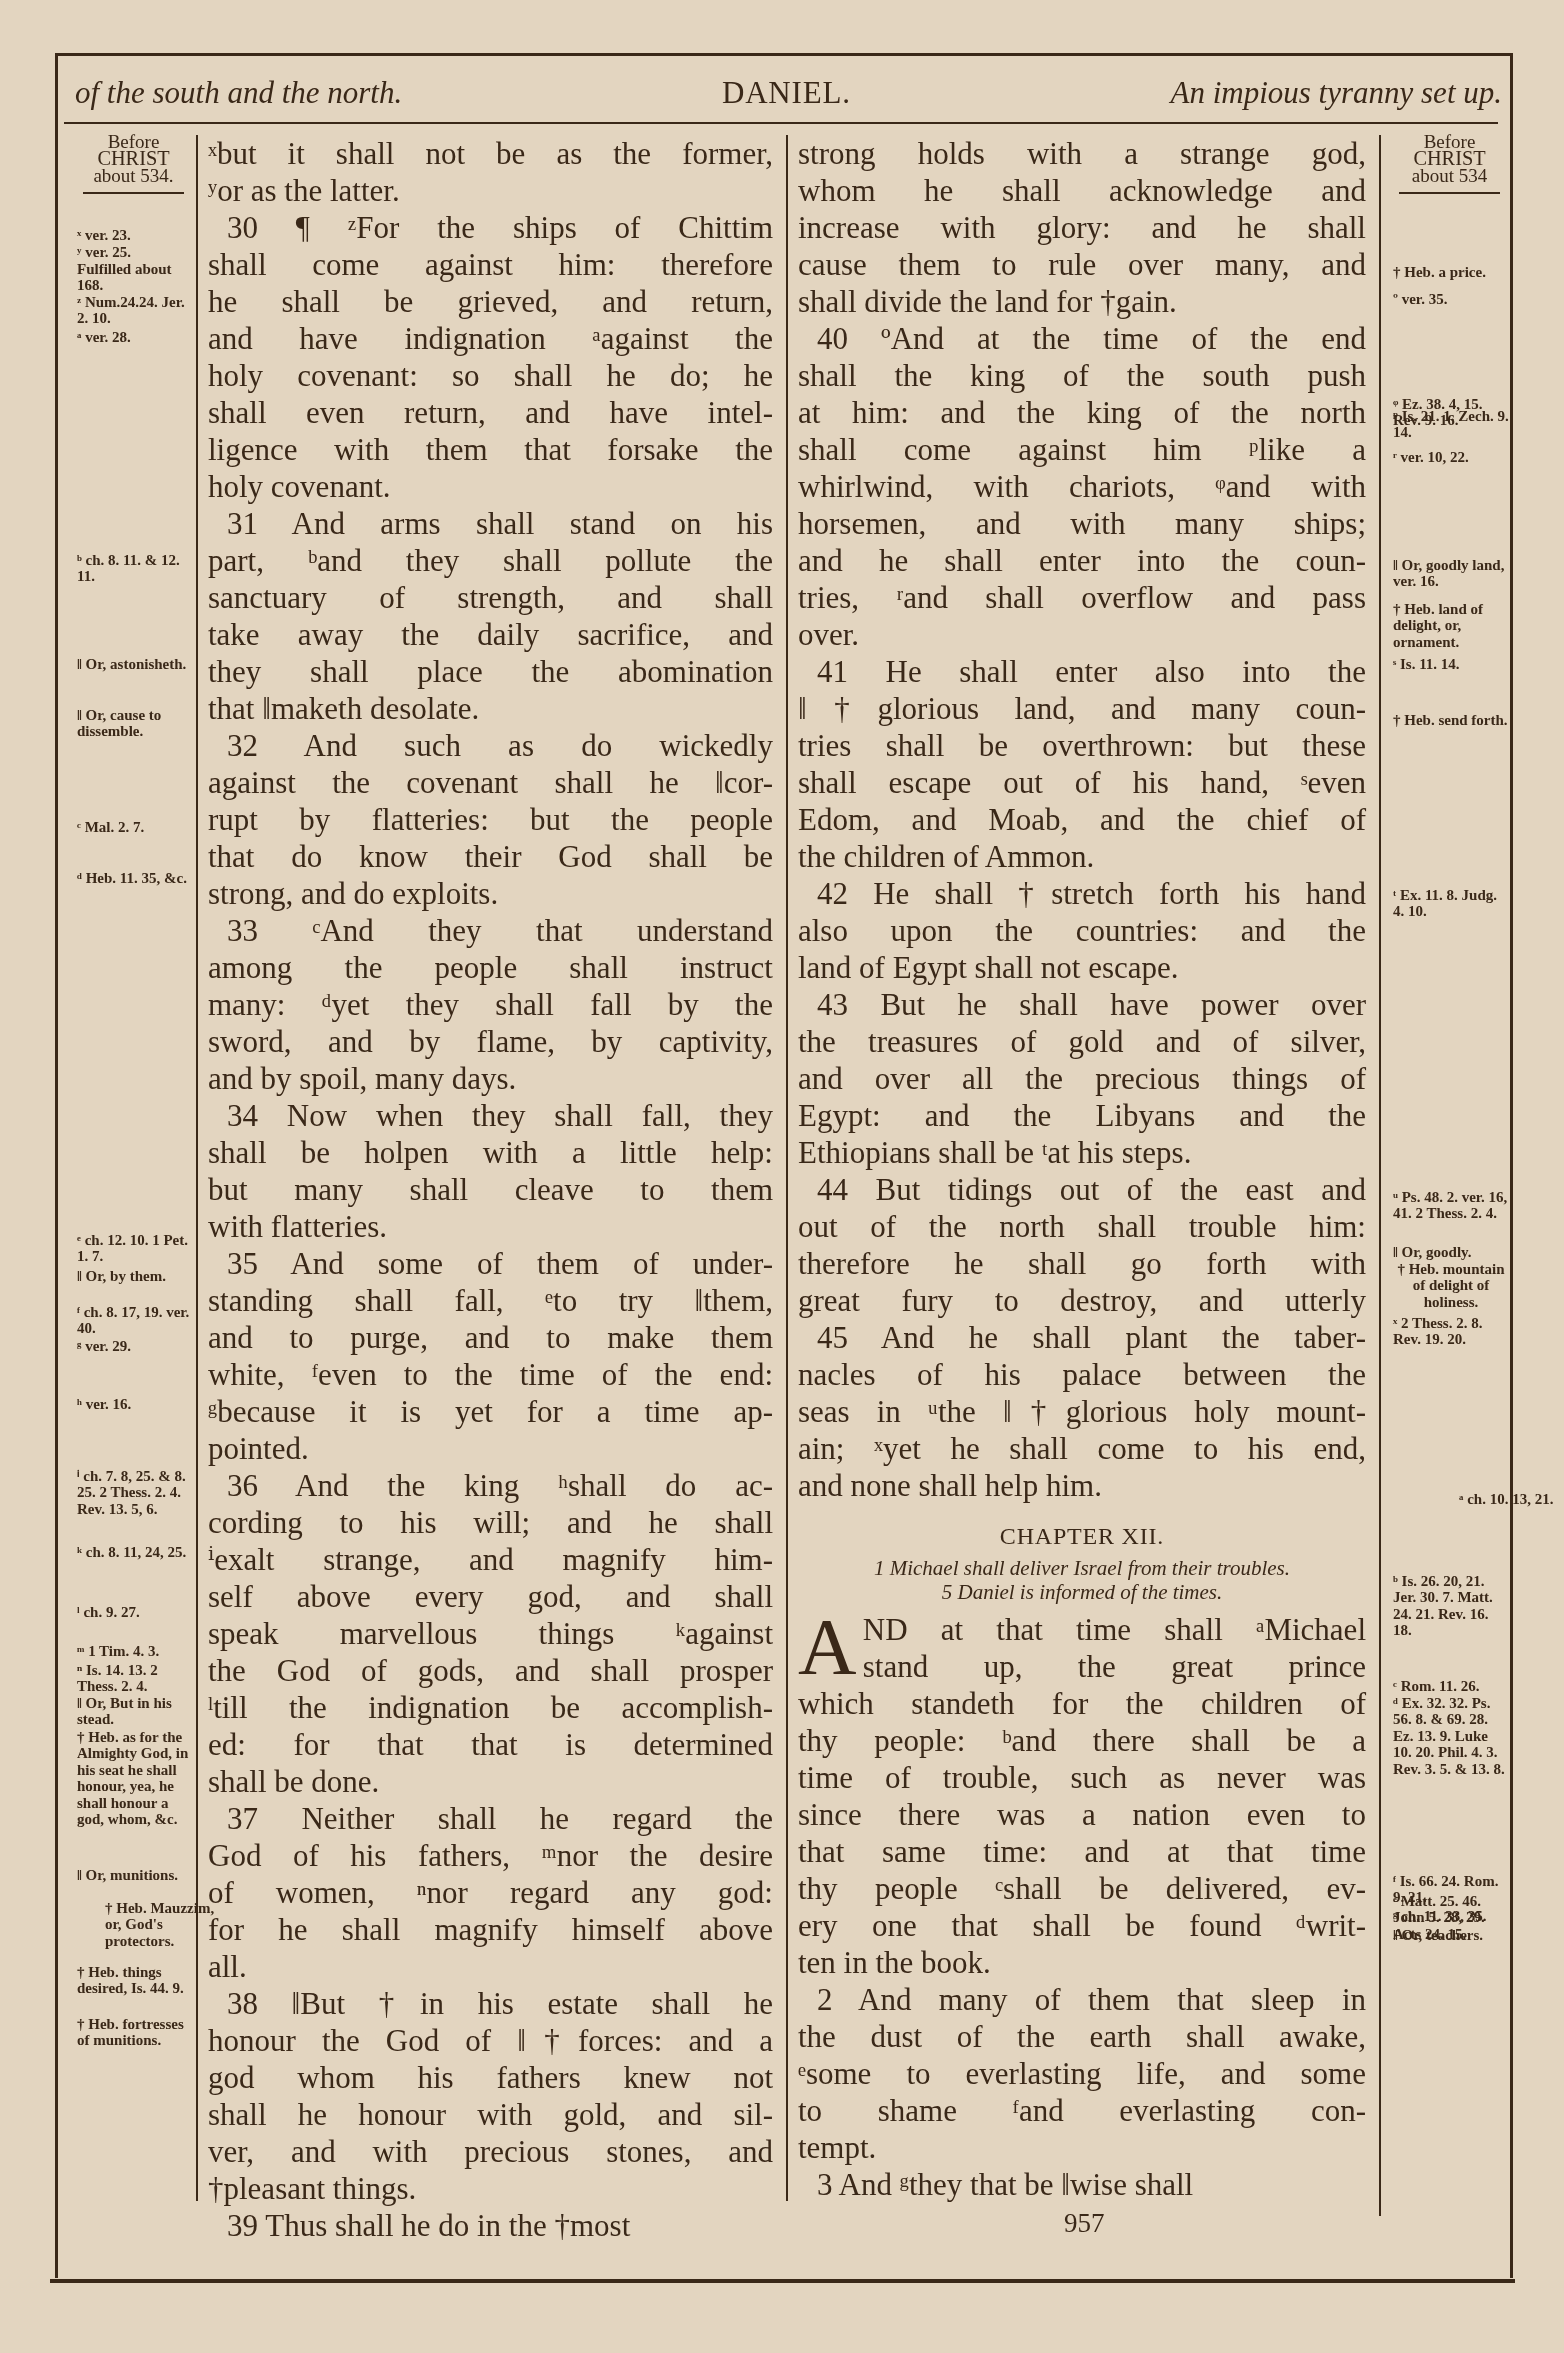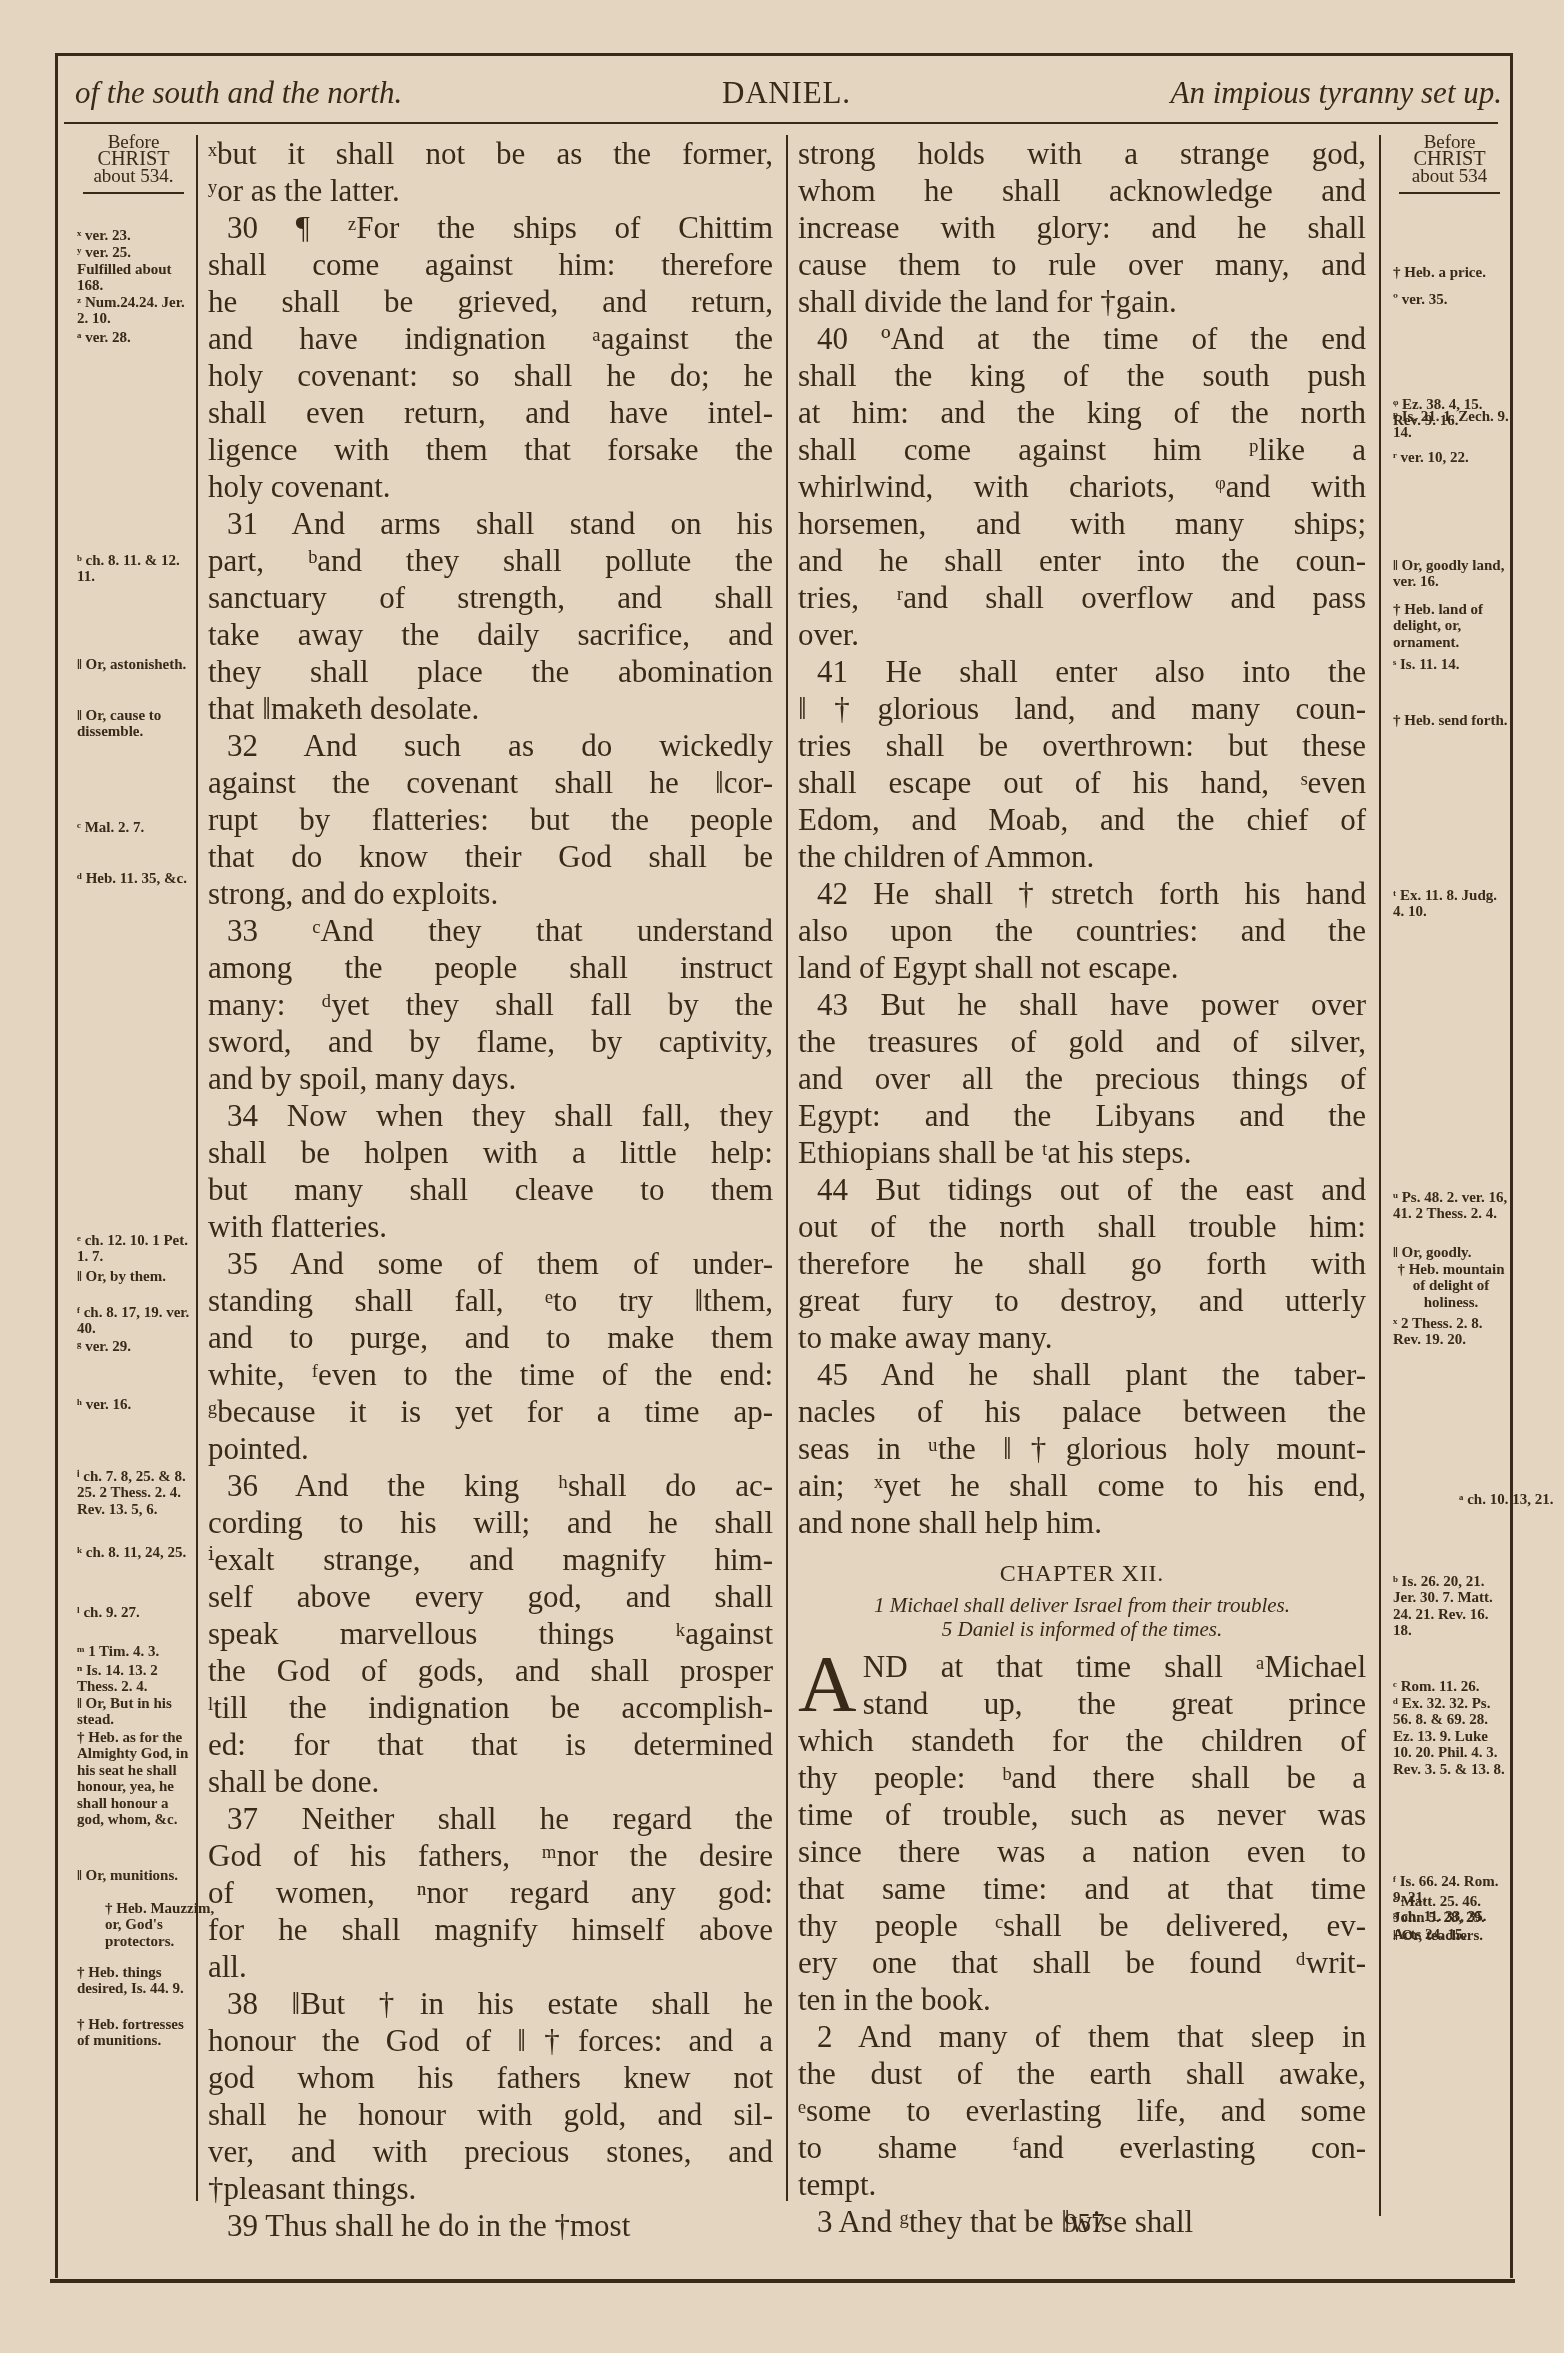--- a/index.html
+++ b/index.html
@@ -222,7 +222,6 @@
       <span class="line">out of the north shall trouble him:</span>
       <span class="line">therefore he shall go forth with</span>
       <span class="line">great fury to destroy, and utterly</span>
-      <span class="line last">to make away many.</span>
       <span class="line indent">45 And he shall plant the taber-</span>
       <span class="line">nacles of his palace between the</span>
       <span class="line">seas in ᵘthe ‖†glorious holy mount-</span>

